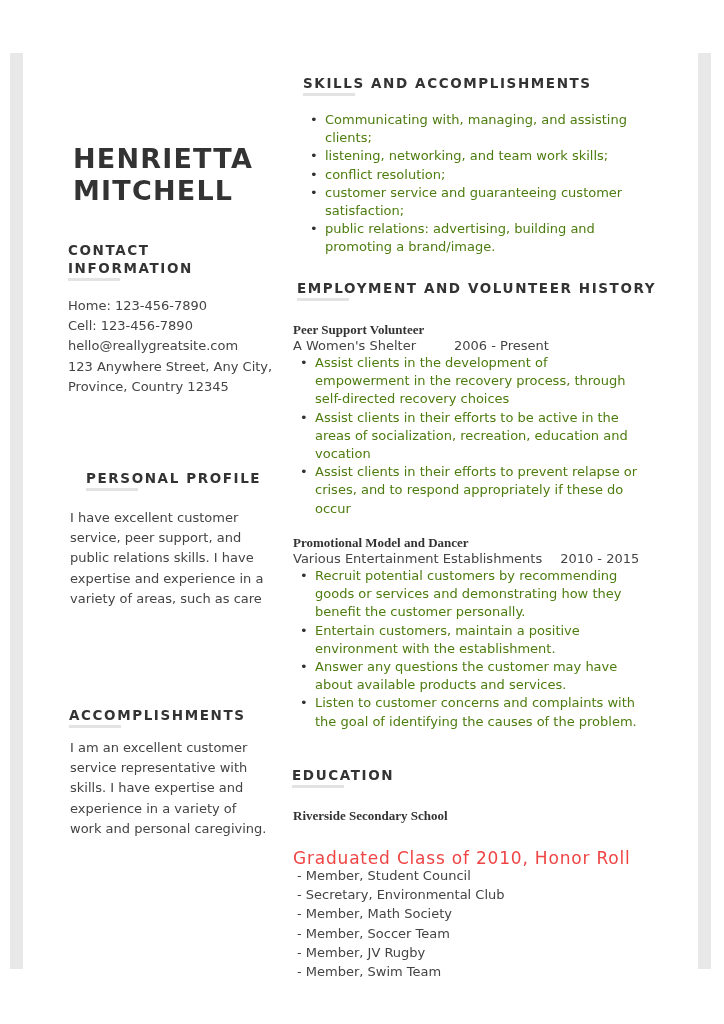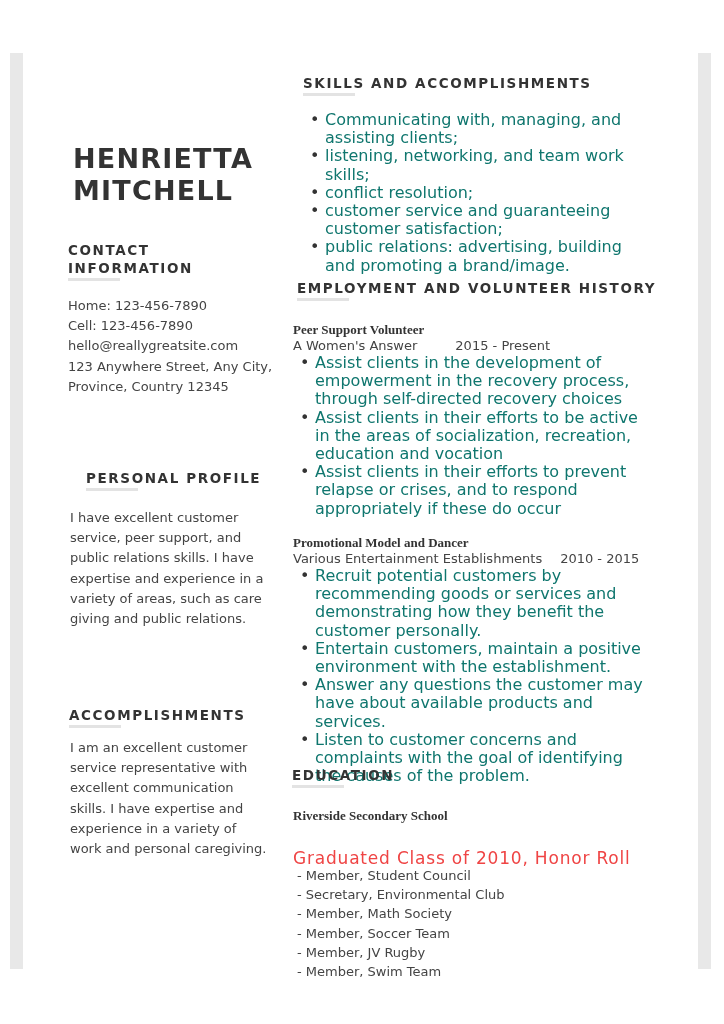--- a/index.html
+++ b/index.html
@@ -15,7 +15,7 @@
   .h .ul { display: block; width: 52px; height: 3px; background: #e3e3e3; margin-top: 1px; }
   .txt { font-size: 13px; line-height: 20.2px; color: #444444; }
   .ul-list { margin: 0; padding: 0; list-style: none; }
-  .ul-list li { position: relative; padding-left: 22px; font-size: 16px; line-height: 18.2px; color: #0f766e; }
+  .ul-list li { position: relative; padding-left: 22px; font-size: 13px; line-height: 18.2px; color: #4d7c0f; }
   .ul-list li::before { content: "\2022"; position: absolute; left: 7px; top: 0; color: #333; }
   .job-title { font-weight: bold; font-size: 13px; line-height: 16px; color: #333; font-family: Liberation Serif, serif; }
   .job-sub { font-size: 13px; line-height: 16px; color: #444; white-space: pre; }

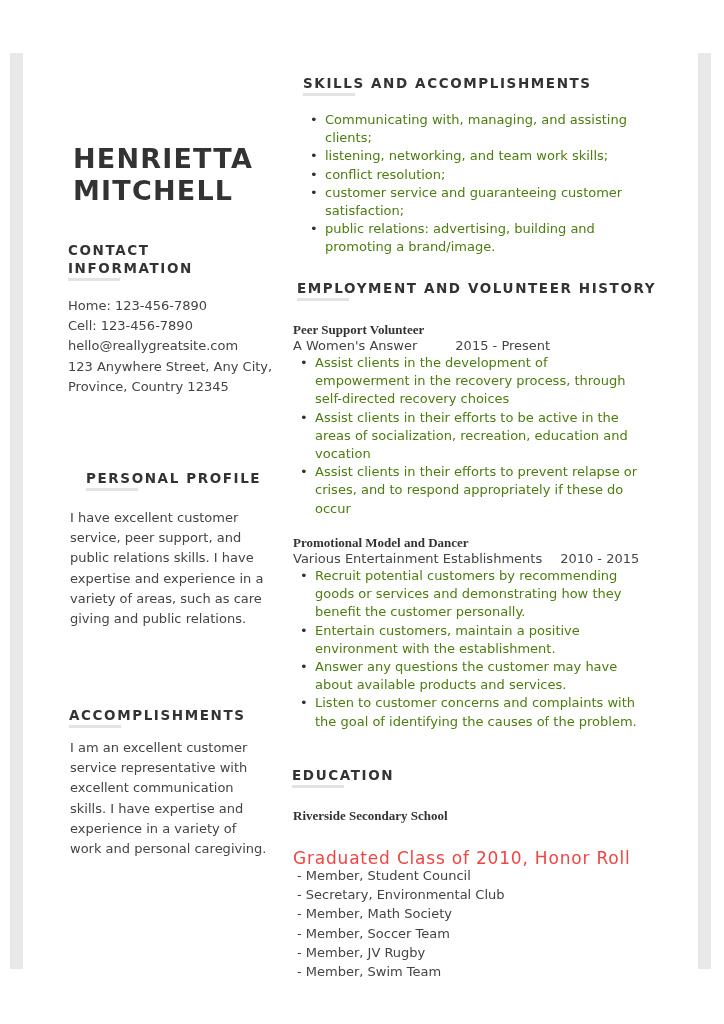--- a/index.html
+++ b/index.html
@@ -91,7 +91,7 @@
 
 <div class="abs" style="left:293px; top:322px; width:360px;">
   <div class="job-title">Peer Support Volunteer</div>
-  <div class="job-sub"><span>A Women's Answer</span><span style="display:inline-block; width:38px;"></span><span>2015 - Present</span></div>
+  <div class="job-sub"><span>A Women's Shelter</span><span style="display:inline-block; width:38px;"></span><span>2015 - Present</span></div>
   <ul class="ul-list" style="width:345px;">
     <li>Assist clients in the development of empowerment in the recovery process, through self-directed recovery choices</li>
     <li>Assist clients in their efforts to be active in the areas of socialization, recreation, education and vocation</li>

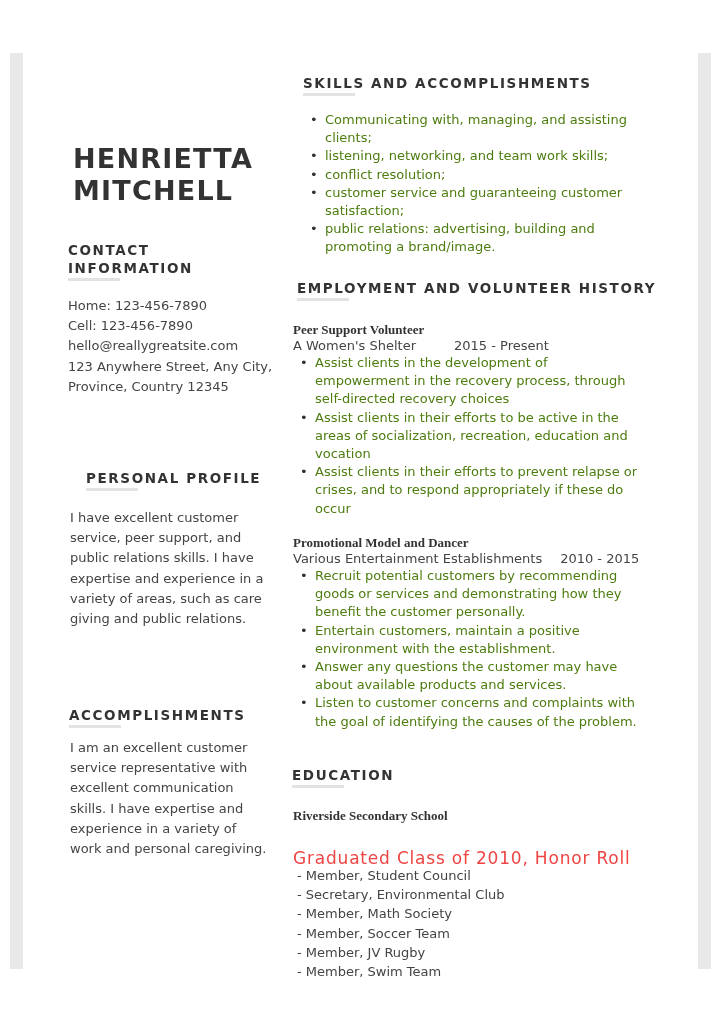--- a/index.html
+++ b/index.html
@@ -91,7 +91,7 @@
 
 <div class="abs" style="left:293px; top:322px; width:360px;">
   <div class="job-title">Peer Support Volunteer</div>
-  <div class="job-sub"><span>A Women's Shelter</span><span style="display:inline-block; width:38px;"></span><span>2015 - Present</span></div>
+  <div class="job-sub"><span>A Women's Shelter</span><span style="display:inline-block; width:38px;"></span><span>2006 - Present</span></div>
   <ul class="ul-list" style="width:345px;">
     <li>Assist clients in the development of empowerment in the recovery process, through self-directed recovery choices</li>
     <li>Assist clients in their efforts to be active in the areas of socialization, recreation, education and vocation</li>

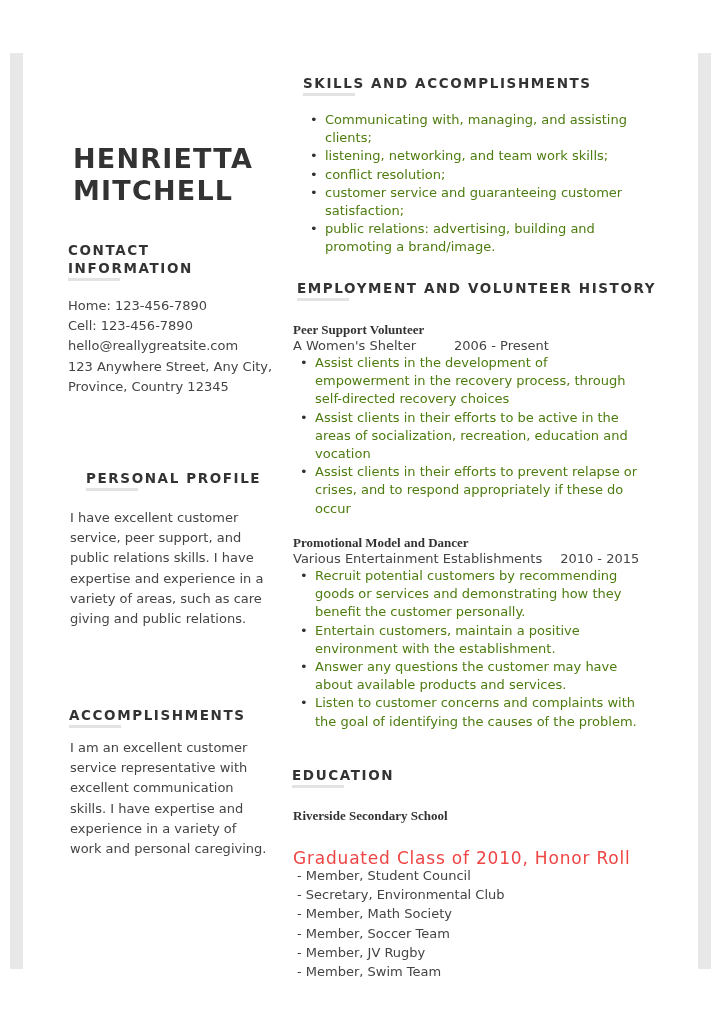--- a/index.html
+++ b/index.html
@@ -56,7 +56,6 @@
   <div>public relations skills. I have</div>
   <div>expertise and experience in a</div>
   <div>variety of areas, such as care</div>
-  <div>giving and public relations.</div>
 </div>
 
 <div class="abs h" style="left:69px; top:706px;">

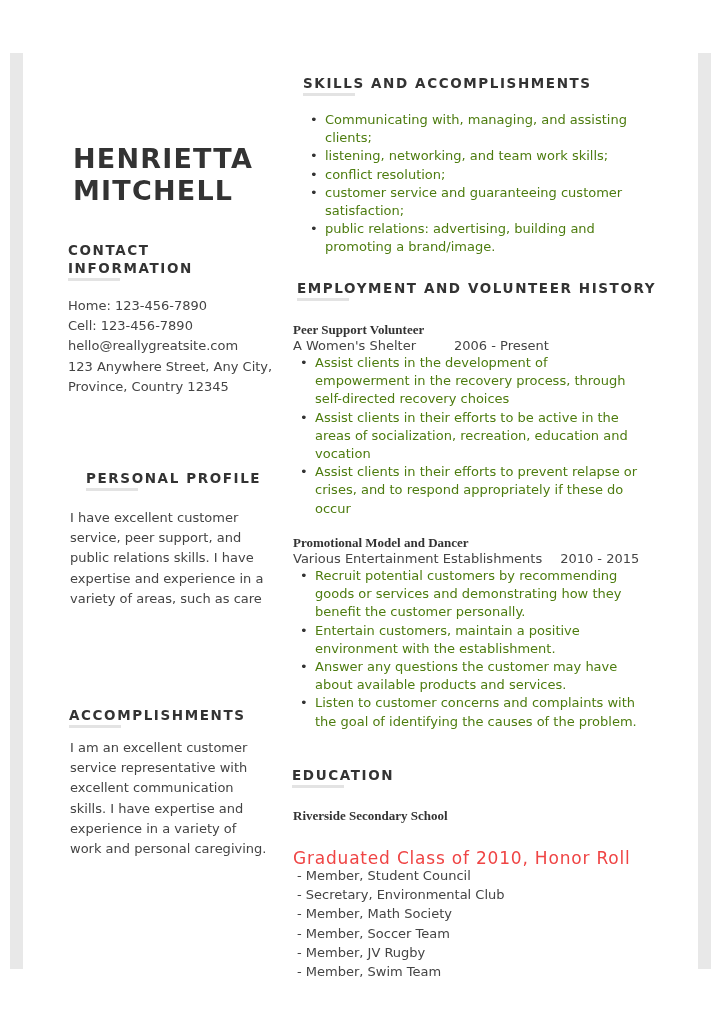--- a/index.html
+++ b/index.html
@@ -65,7 +65,6 @@
 <div class="abs txt" style="left:70px; top:738px;">
   <div>I am an excellent customer</div>
   <div>service representative with</div>
-  <div>excellent communication</div>
   <div>skills. I have expertise and</div>
   <div>experience in a variety of</div>
   <div>work and personal caregiving.</div>

